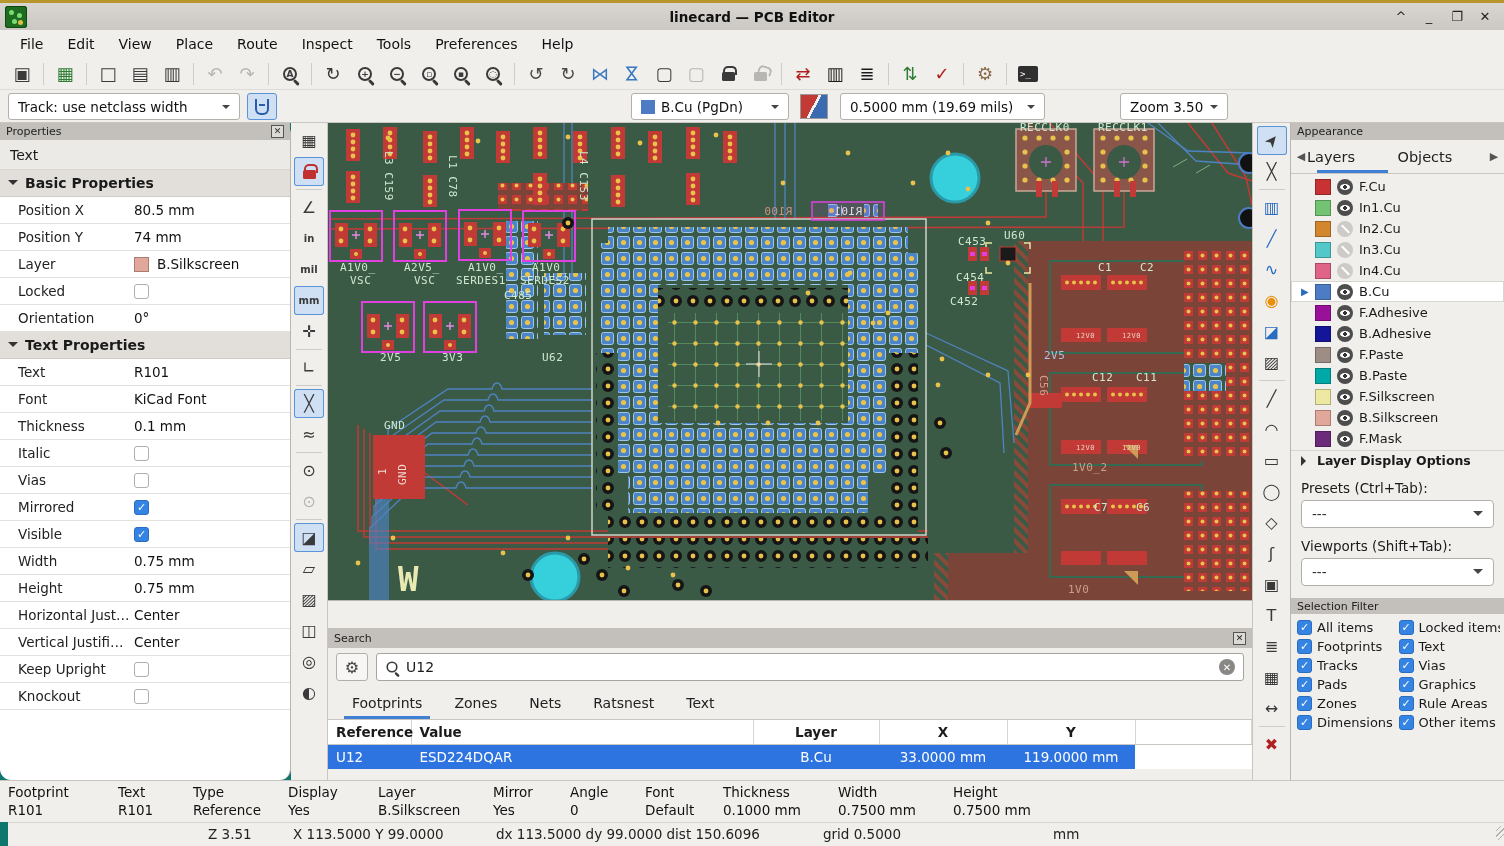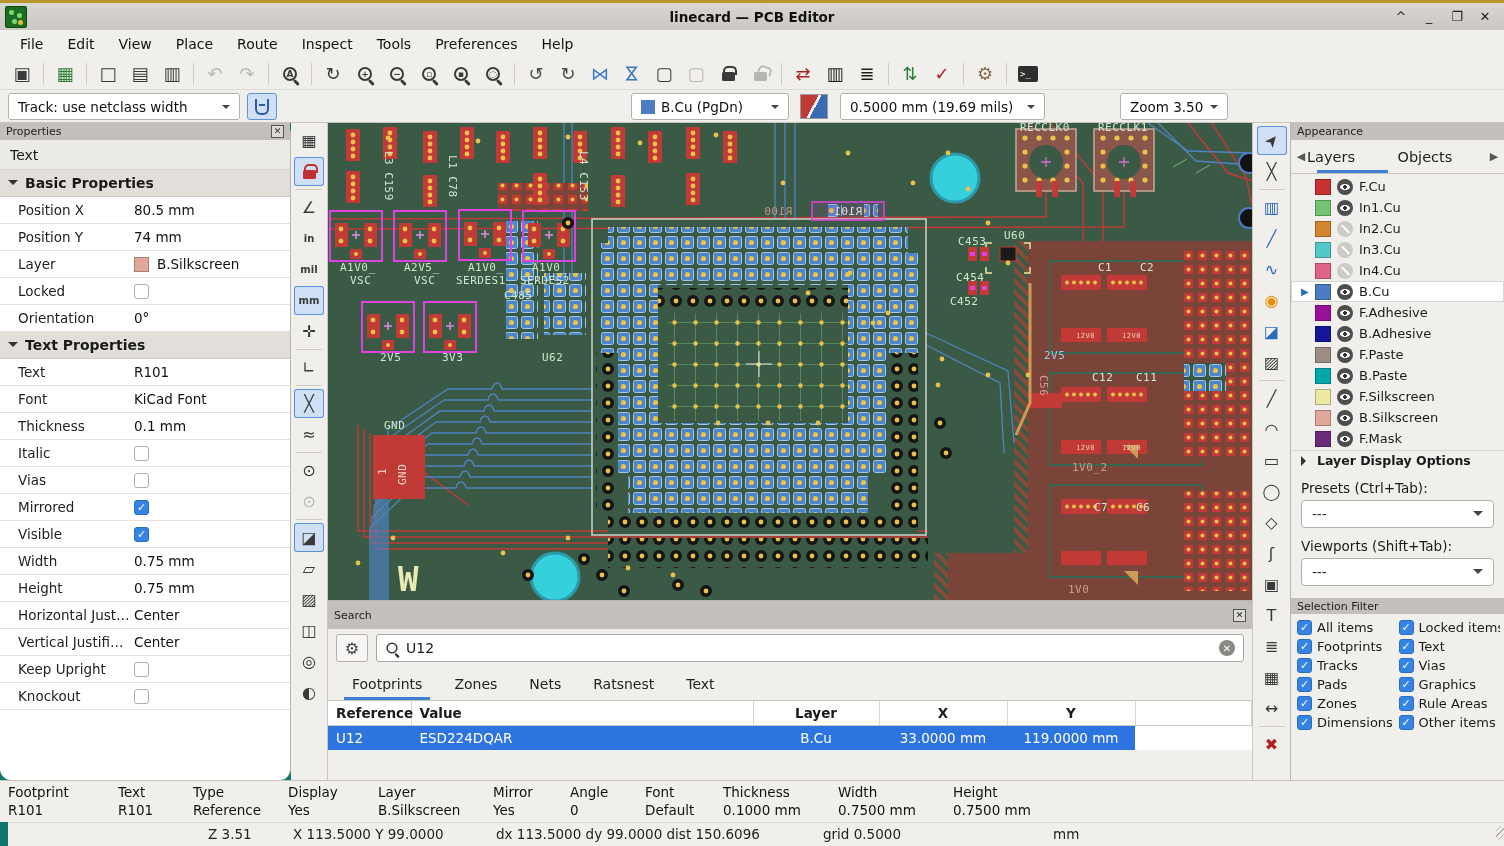--- a/index.html
+++ b/index.html
@@ -99,7 +99,7 @@
 
   
   .search{position:absolute;left:328px;top:600px;width:924px;height:180px;background:#f1efec;border-top:1px solid #b8b6b2;}
-  .sheader{height:28px;background:#c3c0bb;display:flex;align-items:center;padding:0 6px;font-size:11px;color:#222;}
+  .sheader{height:20px;background:#c3c0bb;display:flex;align-items:center;padding:0 6px;font-size:11px;color:#222;margin-top:27px;}
   .sheader .x{margin-left:auto;width:13px;height:13px;border:1px solid #555;font-size:9px;line-height:11px;text-align:center;background:#dcdad6;}
   .srow{display:flex;align-items:center;height:38px;padding:0 8px;gap:8px;}
   .gearbtn{width:32px;height:28px;border:1px solid #b3b0ab;border-radius:3px;background:#f7f6f4;

